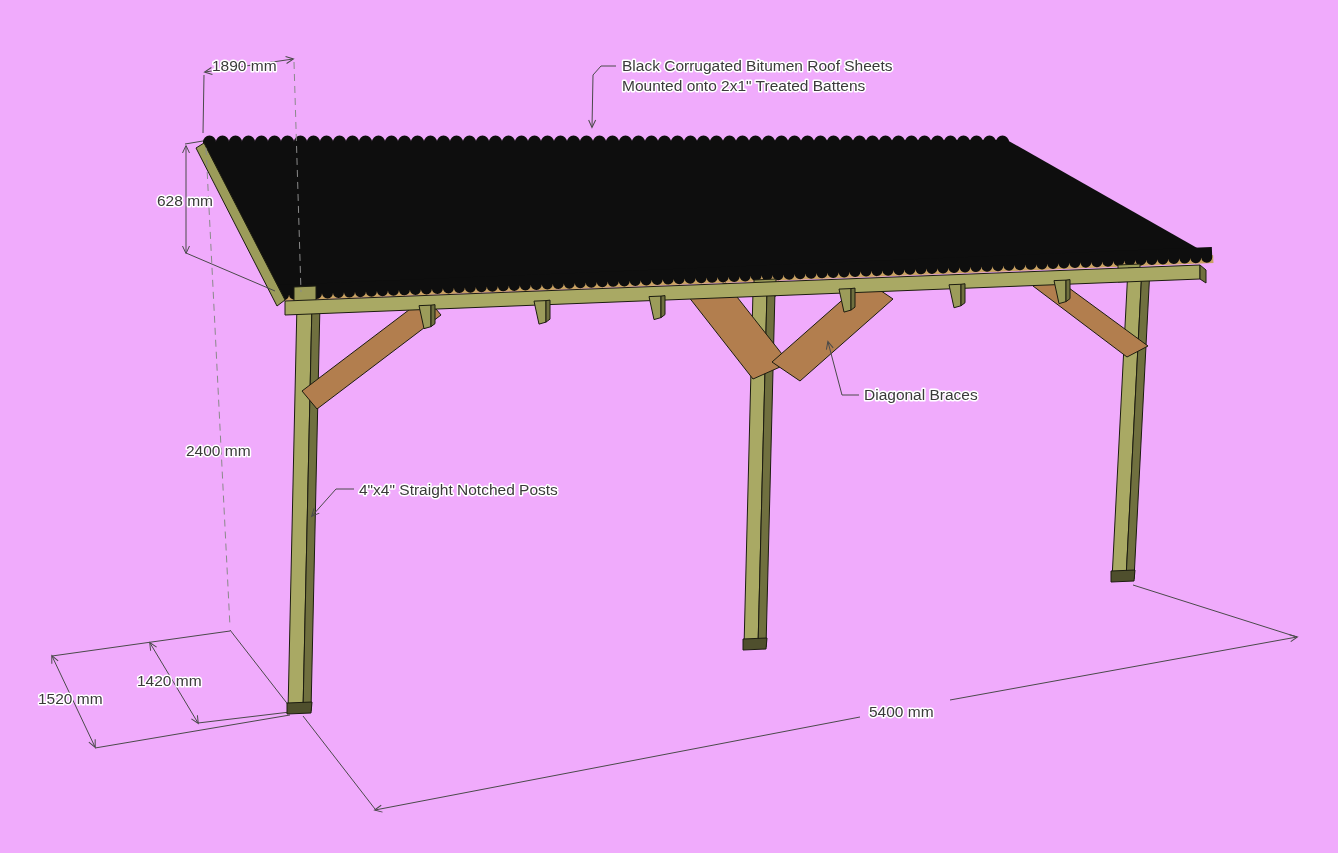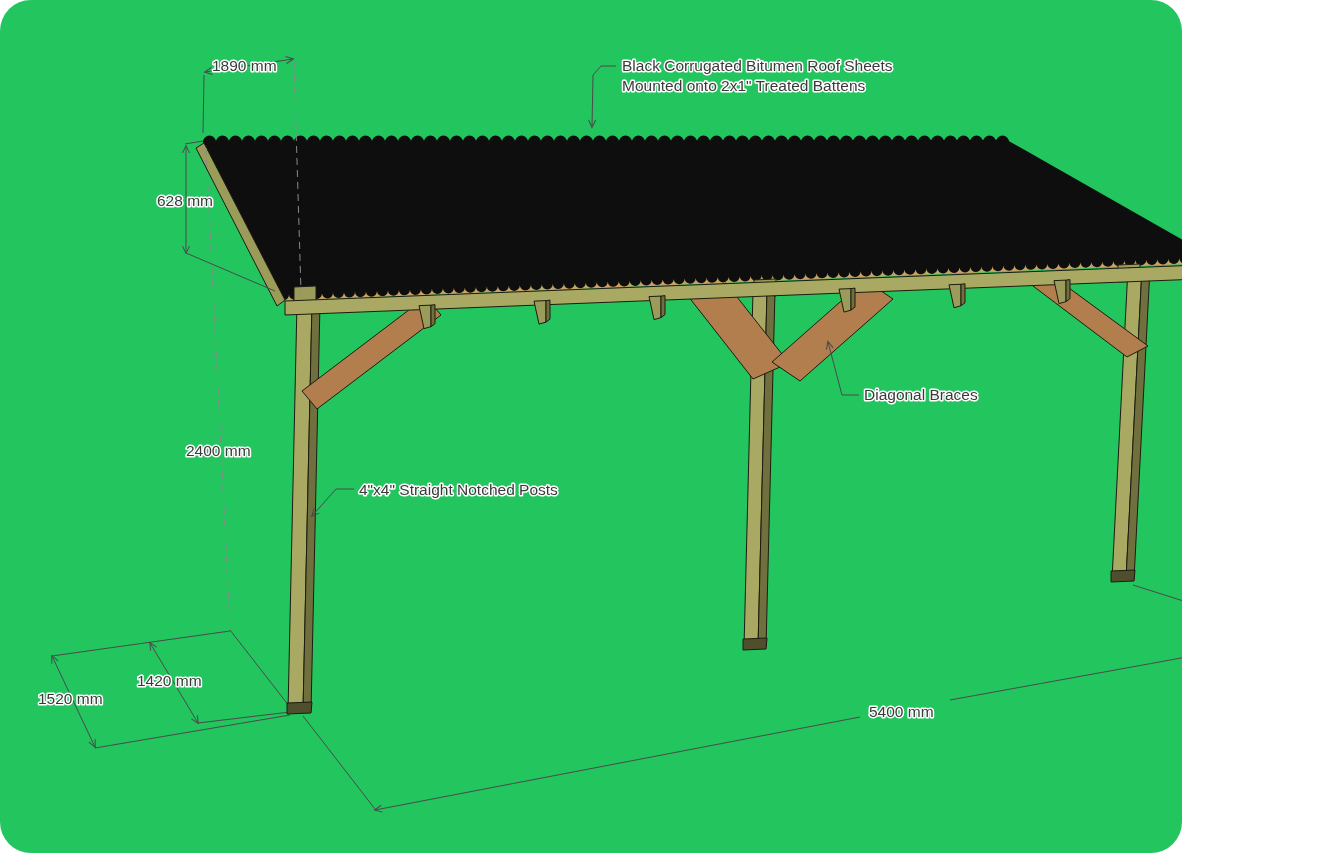--- a/index.html
+++ b/index.html
@@ -3,7 +3,7 @@
 <meta charset="utf-8">
 <style>
   html,body{margin:0;padding:0;background:#ffffff;}
-  .stage{width:1182px;height:853px;position:relative;background:#22c55e;overflow:hidden;border-radius:31px;}
+  .stage{width:1338px;height:853px;position:relative;background:#f0abfc;overflow:hidden;}
   svg{display:block;}
   text{font-family:"Liberation Sans",sans-serif;font-size:15.5px;fill:var(--text,#3a3a3a);
        paint-order:stroke;stroke:#ffffff;stroke-width:3px;stroke-linejoin:round;}

